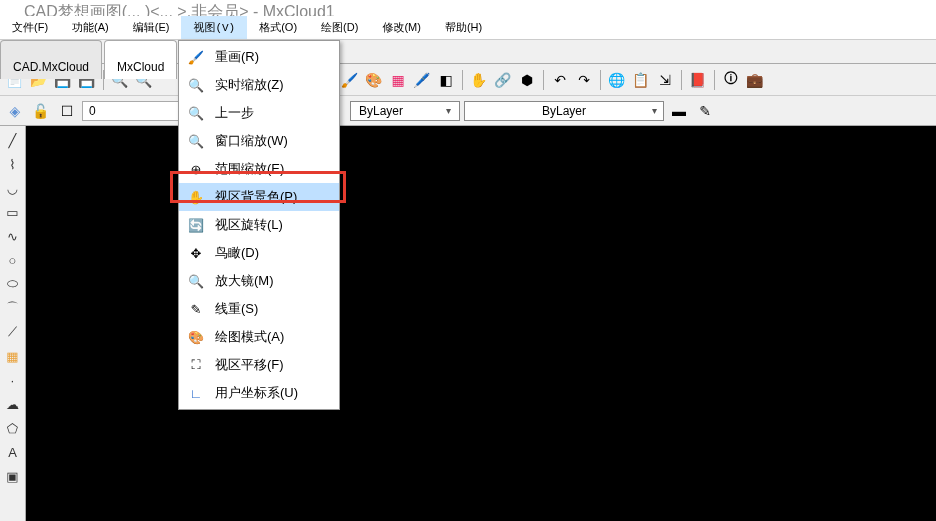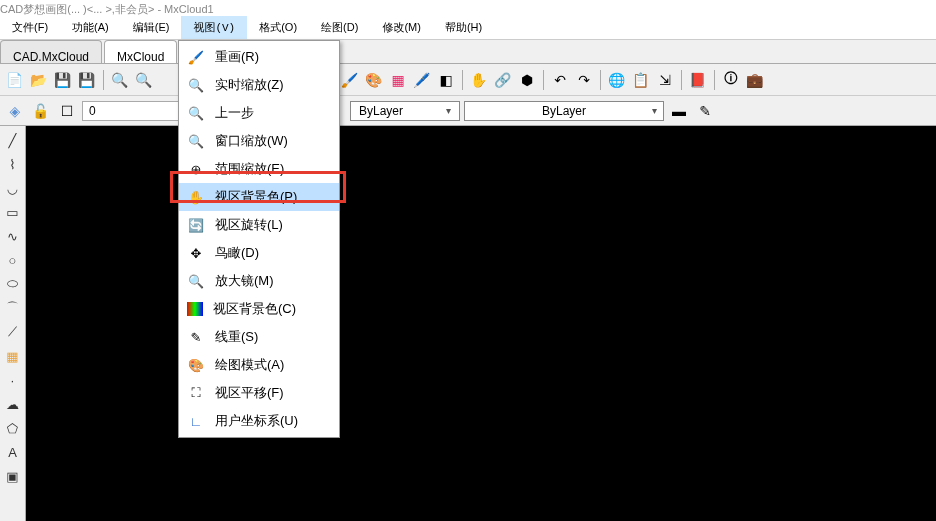--- a/index.html
+++ b/index.html
@@ -14,8 +14,8 @@
     }
     .title-bar {
       background: #fff;
-      padding: 2px 0;
-      font-size: 11px;
+      padding: 2px 24px;
+      font-size: 16px;
       color: #888;
       height: 16px;
       overflow: hidden;

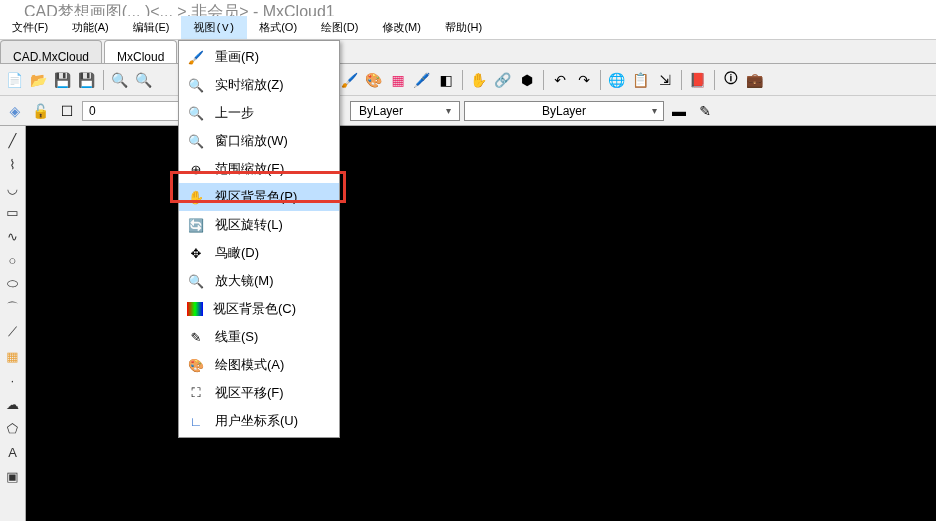--- a/index.html
+++ b/index.html
@@ -41,7 +41,7 @@
       position: relative;
     }
     .tab {
-      padding: 9px 12px;
+      padding: 19px 12px;
       background: #e8e8e8;
       border: 1px solid #aaa;
       border-bottom: none;

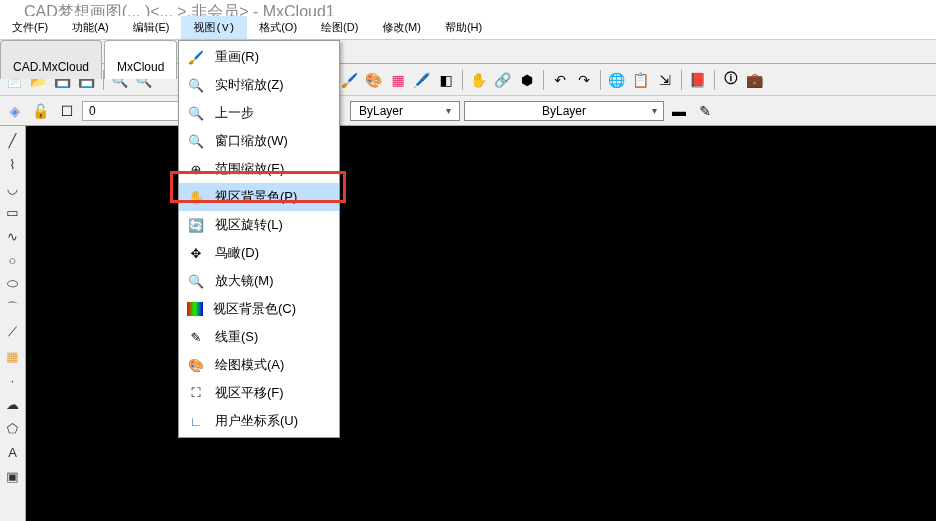--- a/index.html
+++ b/index.html
@@ -299,10 +299,6 @@
     <span>放大镜(M)</span>
   </div>
   <div class="dd-item">
-    <span class="dd-icon" style="background:linear-gradient(90deg,#f00,#0f0,#00f);width:16px;height:14px"></span>
-    <span>视区背景色(C)</span>
-  </div>
-  <div class="dd-item">
     <span class="dd-icon">✎</span>
     <span>线重(S)</span>
   </div>

